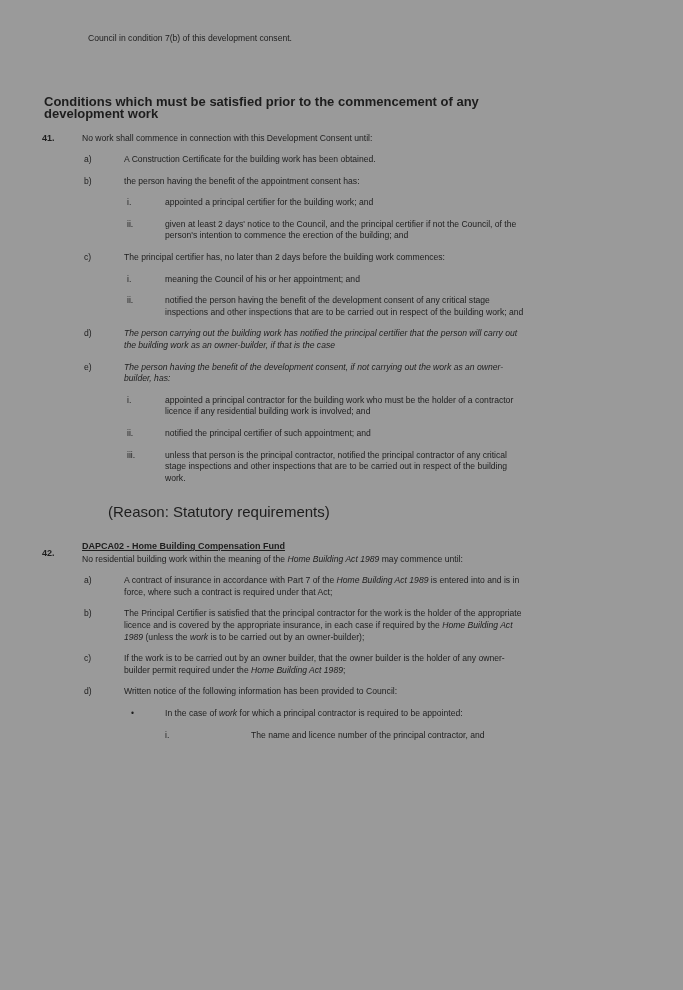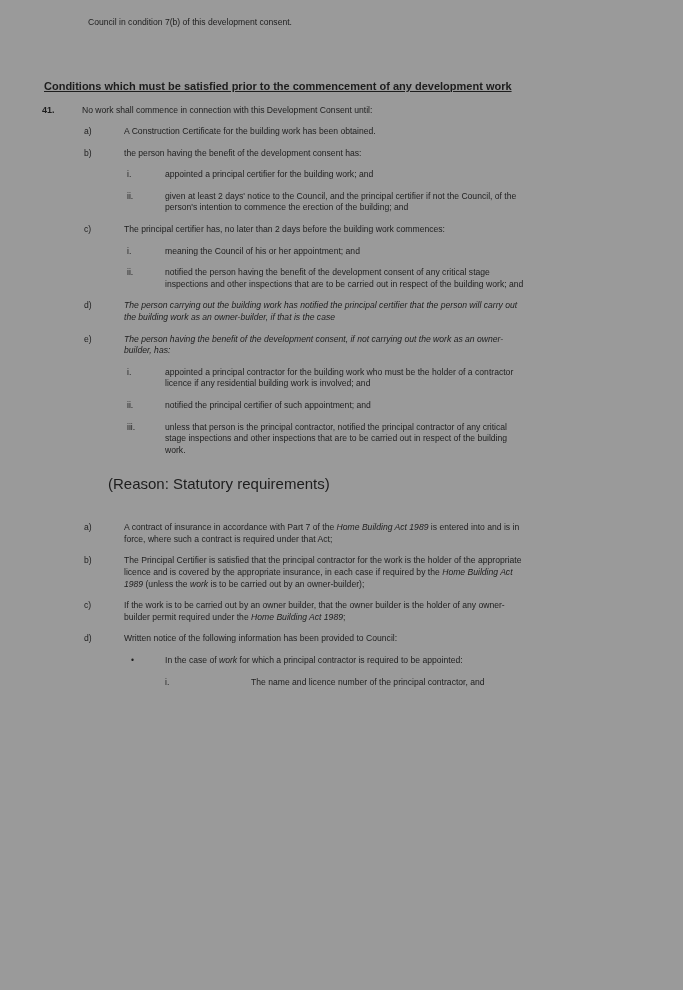--- a/index.html
+++ b/index.html
@@ -19,7 +19,7 @@
     width: 566px;
     height: 990px;
     box-sizing: border-box;
-    padding: 16px 42px 0 42px;
+    padding: 32px 42px 0 42px;
   }
   .row {
     display: flex;

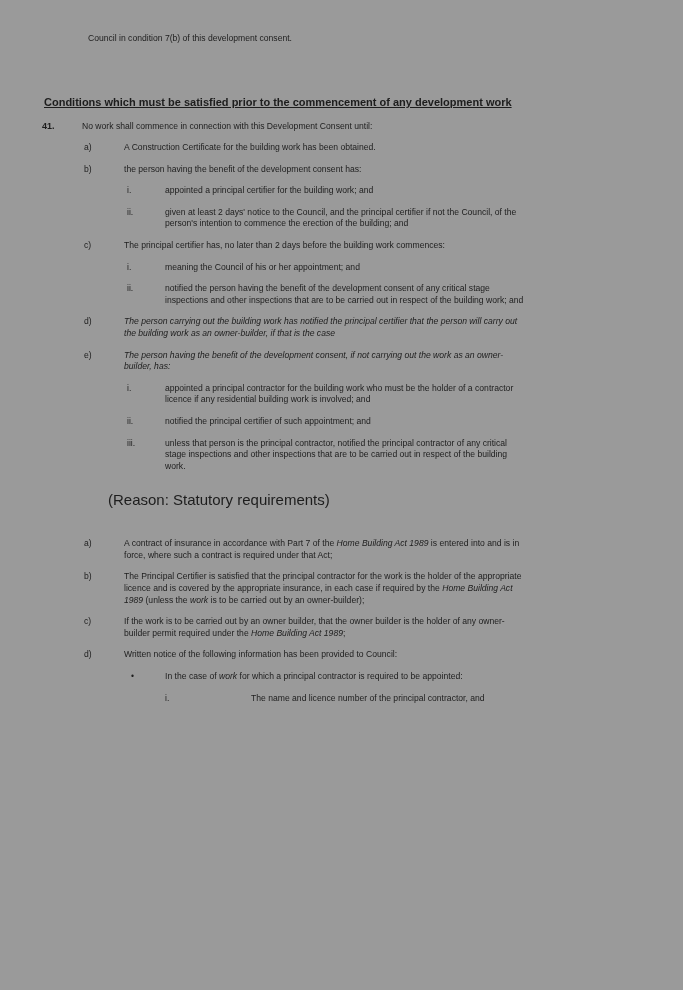--- a/index.html
+++ b/index.html
@@ -44,10 +44,9 @@
   .spacer-lg { height: 30px; }
   .heading {
     font-weight: bold;
-    font-size: 11px;
+    font-size: 13px;
     line-height: 12px;
     margin-left: 2px;
-    text-decoration: underline;
   }
   .clause-title {
     font-weight: bold;

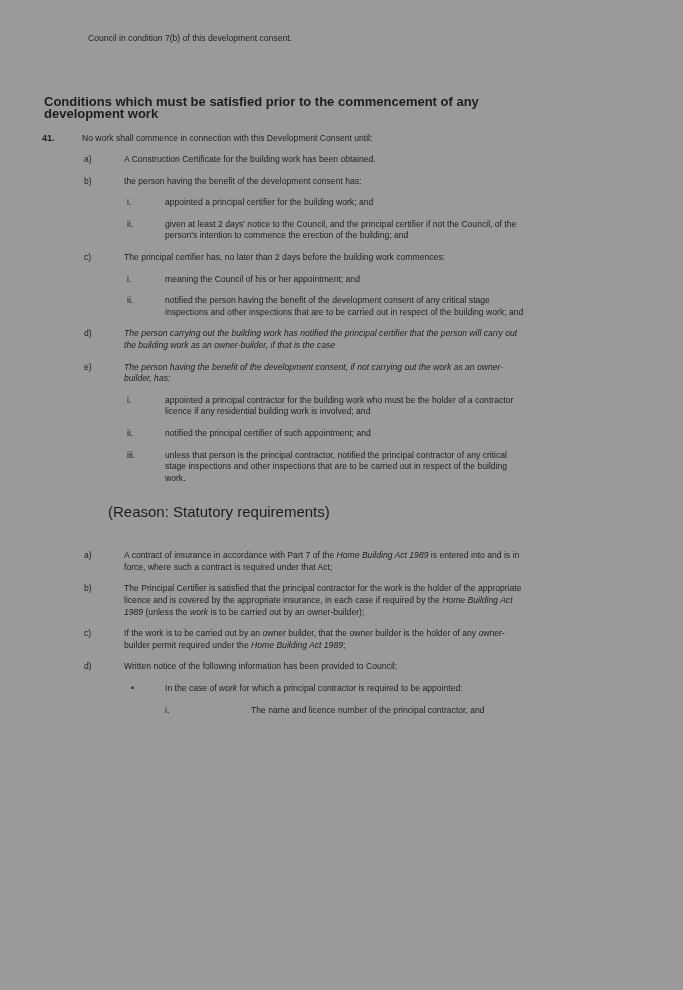--- a/index.html
+++ b/index.html
@@ -160,7 +160,7 @@
 
   <div class="sub">
     <div class="label">b)</div>
-    <div class="text">the person having the benefit of the development consent has:</div>
+    <div class="text">the person having the benefit of the appointment consent has:</div>
   </div>
   <div class="subsub">
     <div class="label">i.</div>

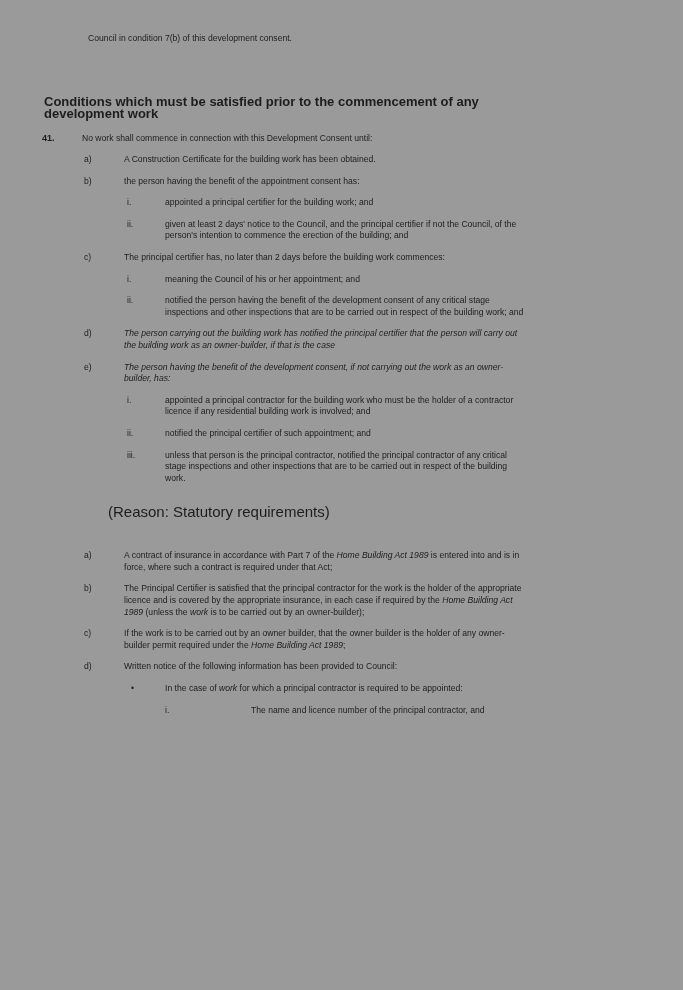--- a/index.html
+++ b/index.html
@@ -211,6 +211,15 @@
 
   <div class="spacer-md"></div>
 
+  <div class="row">
+    <div class="num">42.</div>
+    <div class="body">
+      <div class="clause-title">DAPCA02 - Home Building Compensation Fund</div>
+      <div class="clause-intro">
+        <span>No residential building work within the meaning of the </span><em>Home Building Act 1989</em><span> may commence until:</span>
+      </div>
+    </div>
+  </div>
 
   <div class="sub">
     <div class="label">a)</div>

